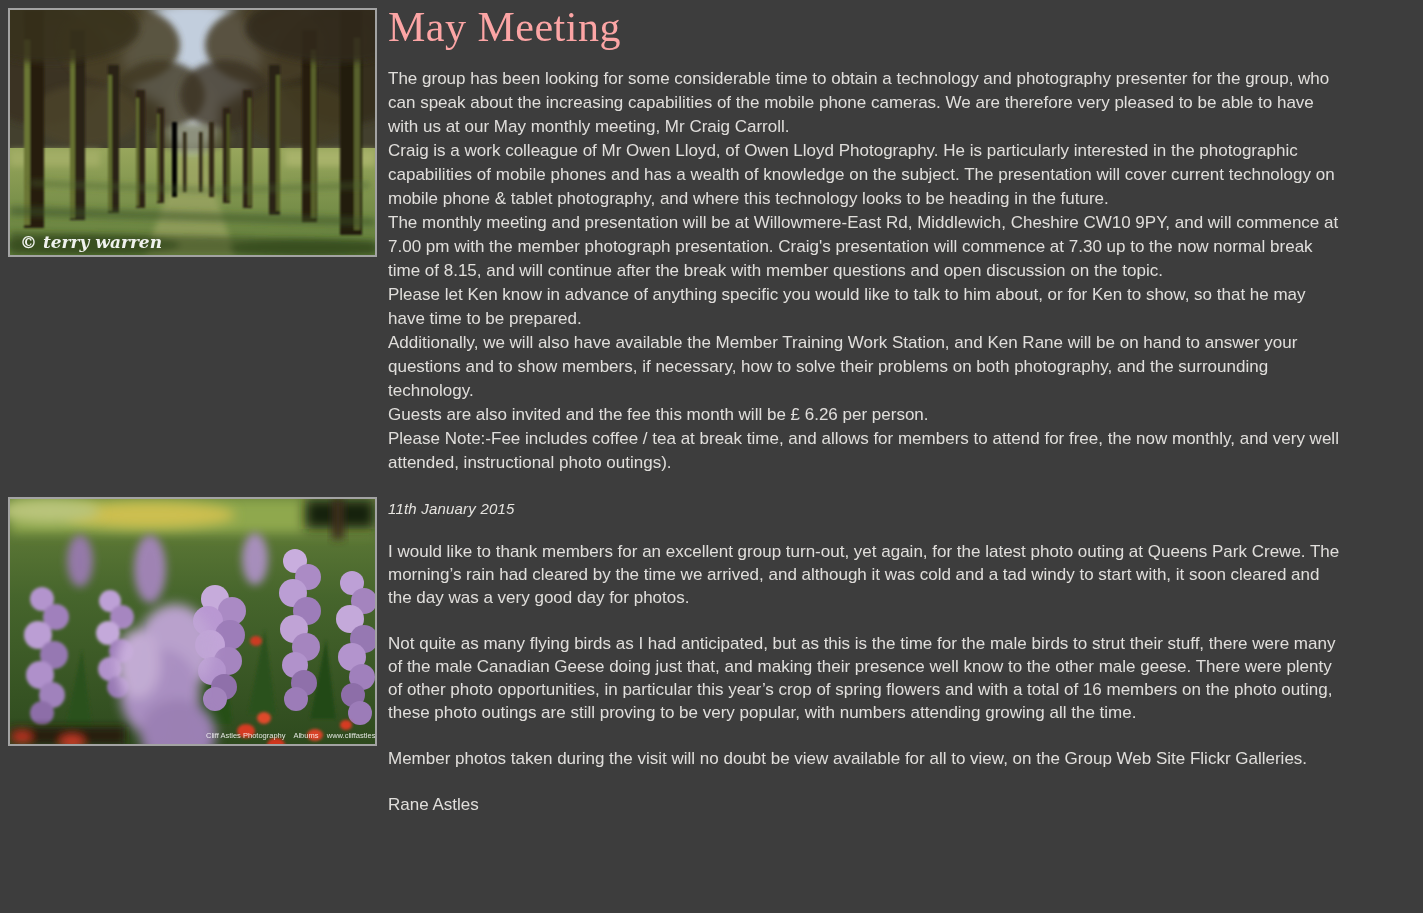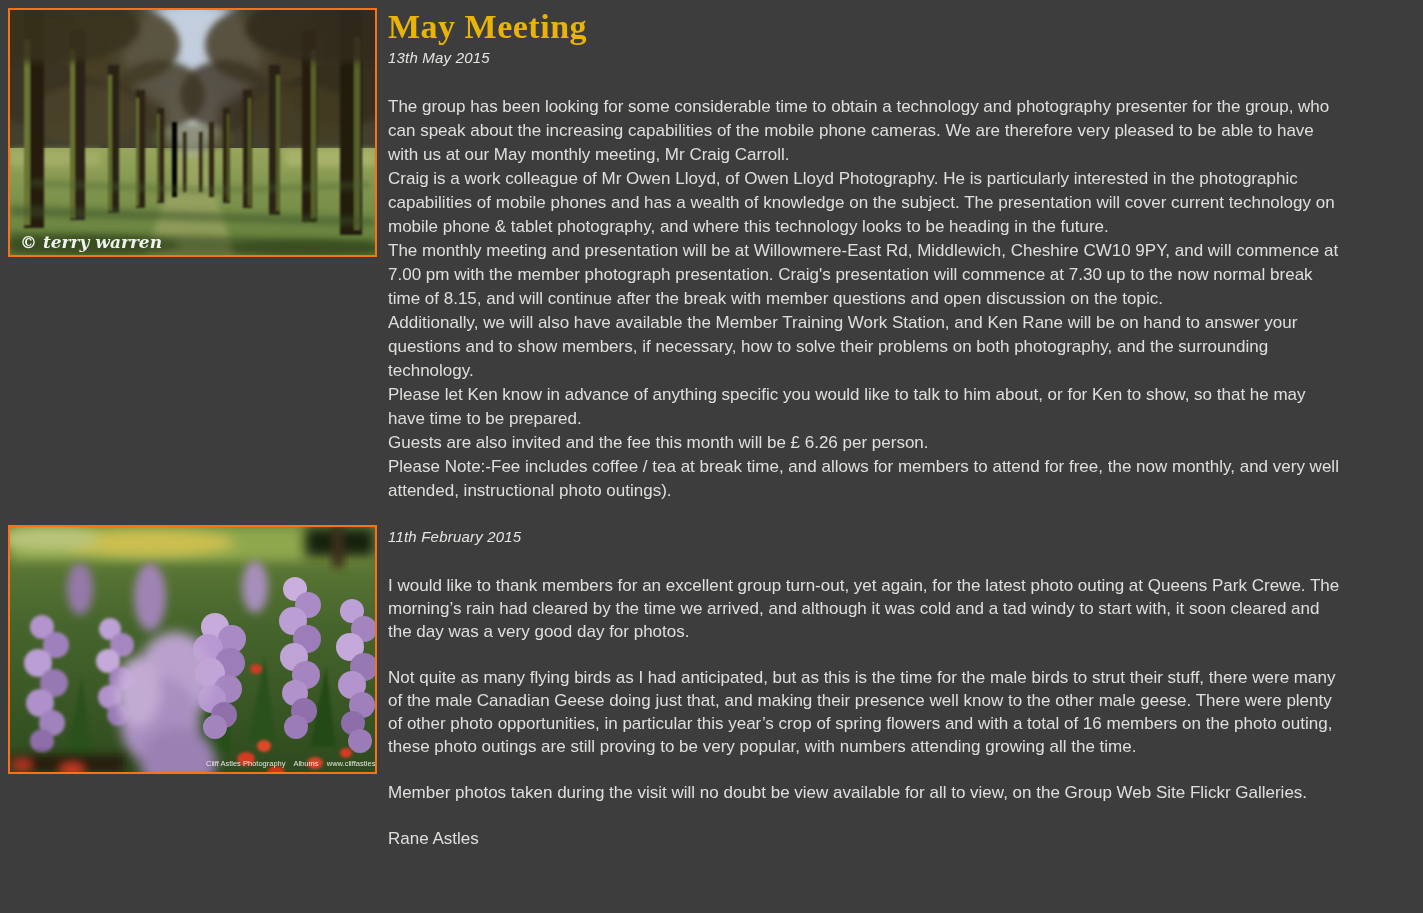--- a/index.html
+++ b/index.html
@@ -20,8 +20,8 @@
   .post-body { flex:1; min-width:0; }
   .post-title {
     font-family:"Liberation Serif","DejaVu Serif",serif;
-    font-weight:700; font-size:34px; line-height:38px;
-    color:#eab308; letter-spacing:.5px;
+    font-weight:400; font-size:42px; line-height:38px;
+    color:#fca5a5; letter-spacing:.5px;
   }
   .post-date {
     font-style:italic; font-size:15px; line-height:20px;

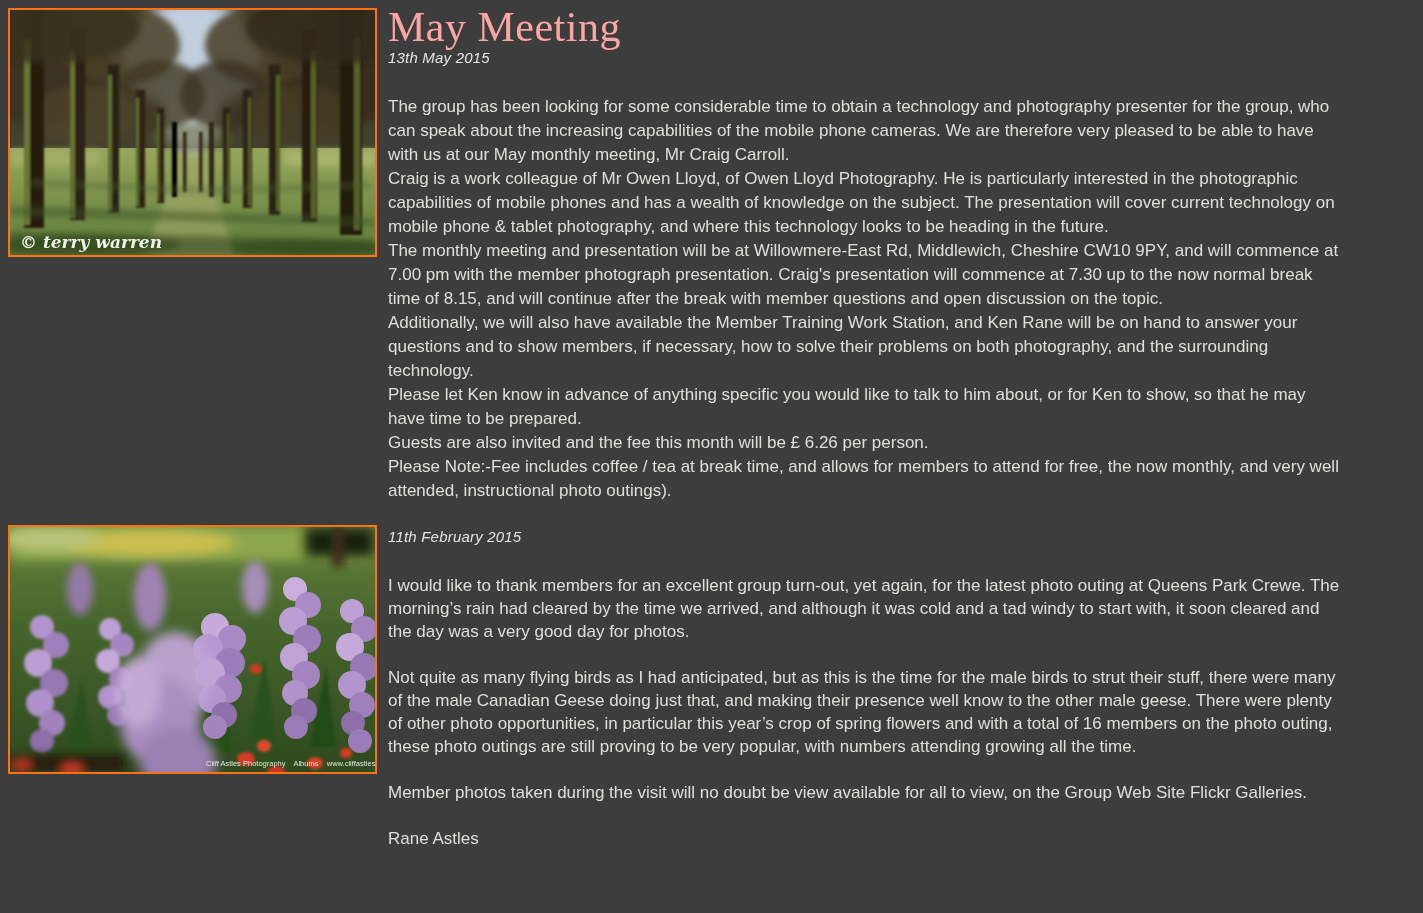--- a/index.html
+++ b/index.html
@@ -134,7 +134,6 @@
 
   <div class="post-body">
     <h1 class="post-title">May Meeting</h1>
-    <div class="post-date">13th May 2015</div>
     <div class="post-paragraphs">
         <p>The group has been looking for some considerable time to obtain a technology and photography presenter for the group, who can speak about the increasing capabilities of the mobile phone cameras. We are therefore very pleased to be able to have with us at our May monthly meeting, Mr Craig Carroll.</p>
         <p>Craig is a work colleague of Mr Owen Lloyd, of Owen Lloyd Photography. He is particularly interested in the photographic capabilities of mobile phones and has a wealth of knowledge on the subject. The presentation will cover current technology on mobile phone &amp; tablet photography, and where this technology looks to be heading in the future.</p>

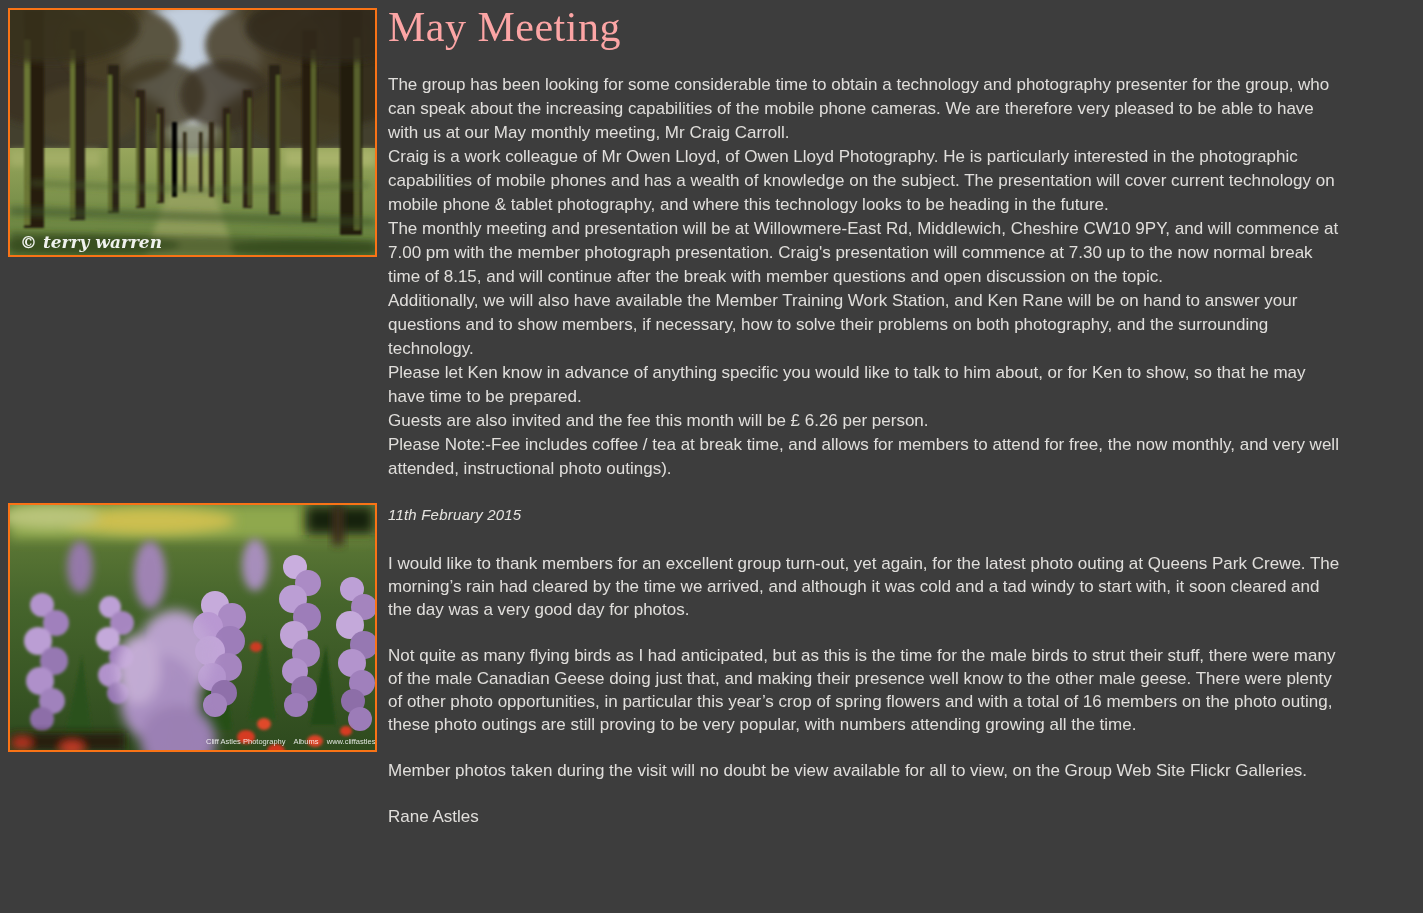--- a/index.html
+++ b/index.html
@@ -27,7 +27,7 @@
     font-style:italic; font-size:15px; line-height:20px;
     color:#e6e4e0; margin-top:2px; letter-spacing:.2px;
   }
-  .post-paragraphs { margin-top:27px; }
+  .post-paragraphs { margin-top:21px; }
   .post-paragraphs p { font-size:17px; line-height:24px; color:#e0dedb; }
   .post--second .post-paragraphs p { line-height:23px; margin-bottom:23px; }
   .post--second .post-paragraphs p:last-child { margin-bottom:0; }

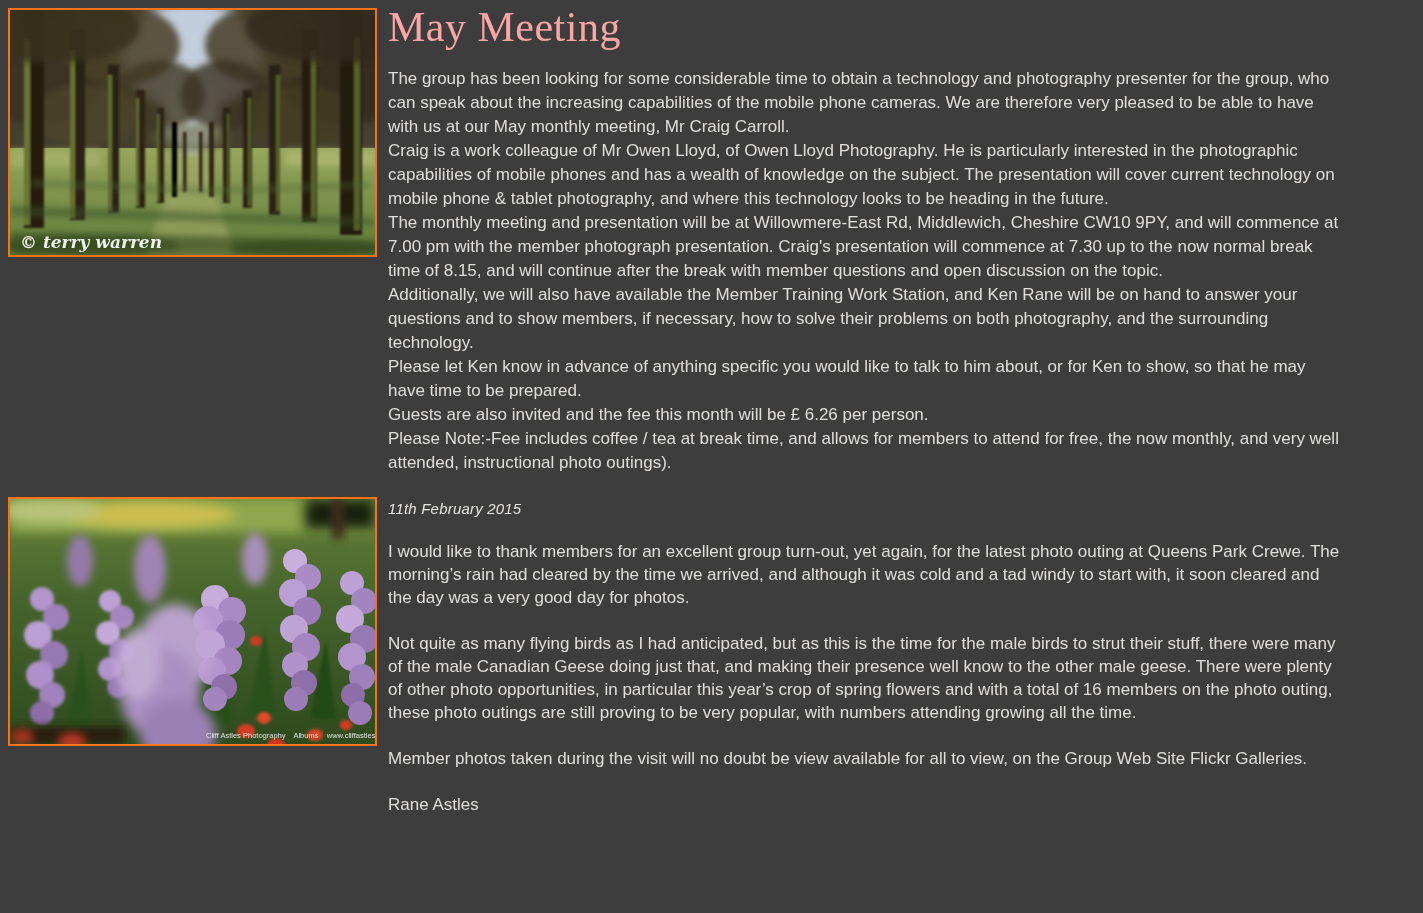--- a/index.html
+++ b/index.html
@@ -14,7 +14,7 @@
   .post + .post { margin-top:22px; }
   .post-photo {
     flex:0 0 369px; margin-right:11px;
-    border:2px solid #f97316; background:#000; line-height:0;
+    border:2px solid #a3a3a3; background:#000; line-height:0;
   }
   .post-photo svg { display:block; }
   .post-body { flex:1; min-width:0; }

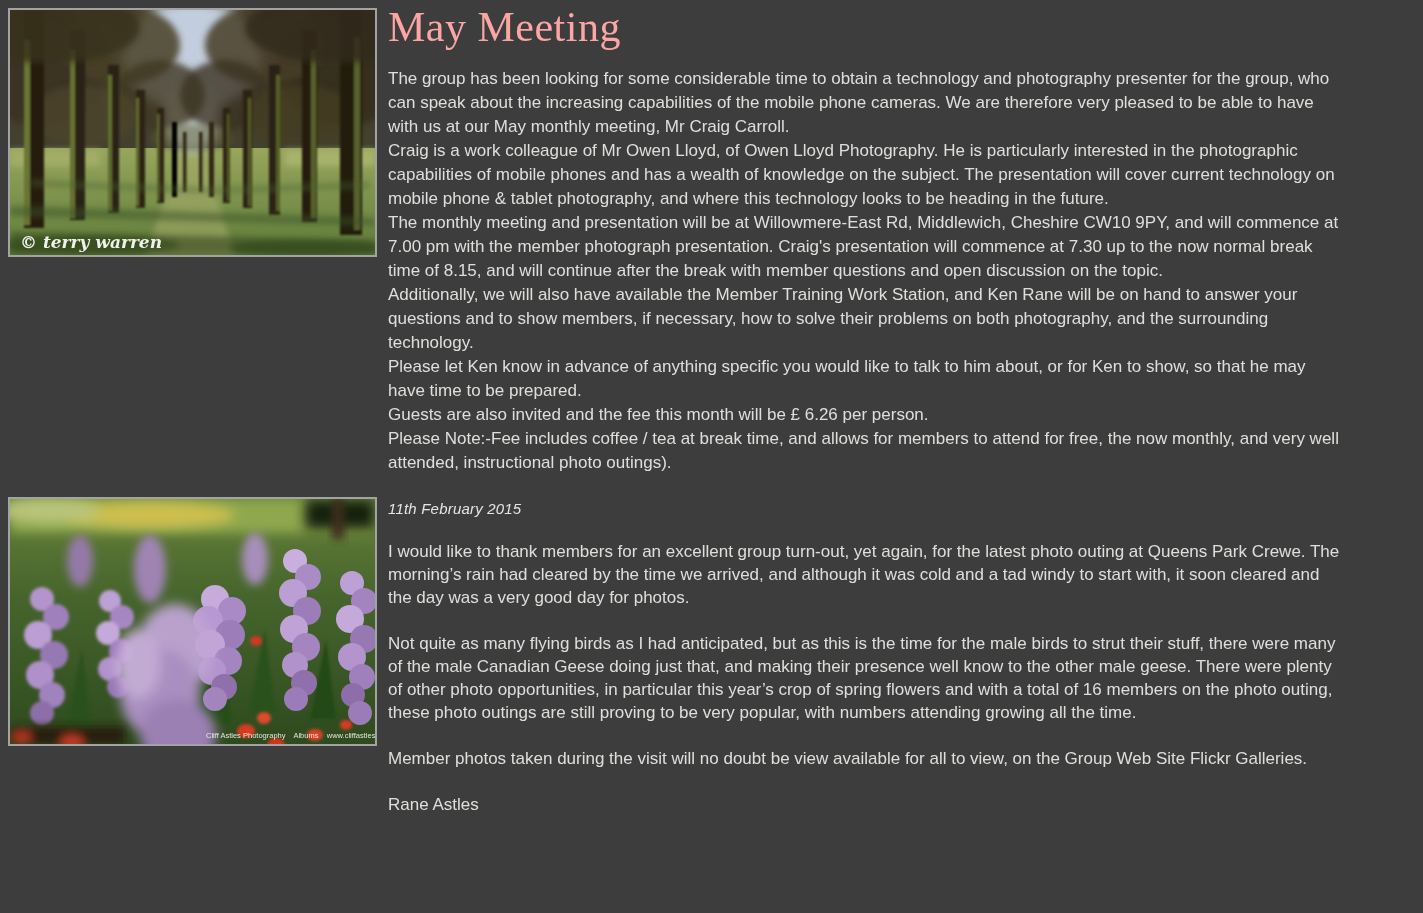--- a/index.html
+++ b/index.html
@@ -138,8 +138,8 @@
         <p>The group has been looking for some considerable time to obtain a technology and photography presenter for the group, who can speak about the increasing capabilities of the mobile phone cameras. We are therefore very pleased to be able to have with us at our May monthly meeting, Mr Craig Carroll.</p>
         <p>Craig is a work colleague of Mr Owen Lloyd, of Owen Lloyd Photography. He is particularly interested in the photographic capabilities of mobile phones and has a wealth of knowledge on the subject. The presentation will cover current technology on mobile phone &amp; tablet photography, and where this technology looks to be heading in the future.</p>
         <p>The monthly meeting and presentation will be at Willowmere-East Rd, Middlewich, Cheshire CW10 9PY, and will commence at 7.00 pm with the member photograph presentation. Craig's presentation will commence at 7.30 up to the now normal break time of 8.15, and will continue after the break with member questions and open discussion on the topic.</p>
+        <p>Please let Ken know in advance of anything specific you would like to talk to him about, or for Ken to show, so that he may have time to be prepared.</p>
         <p>Additionally, we will also have available the Member Training Work Station, and Ken Rane will be on hand to answer your questions and to show members, if necessary, how to solve their problems on both photography, and the surrounding technology.</p>
-        <p>Please let Ken know in advance of anything specific you would like to talk to him about, or for Ken to show, so that he may have time to be prepared.</p>
         <p>Guests are also invited and the fee this month will be £ 6.26 per person.</p>
         <p>Please Note:-Fee includes coffee / tea at break time, and allows for members to attend for free, the now monthly, and very well attended, instructional photo outings).</p>
       </div>

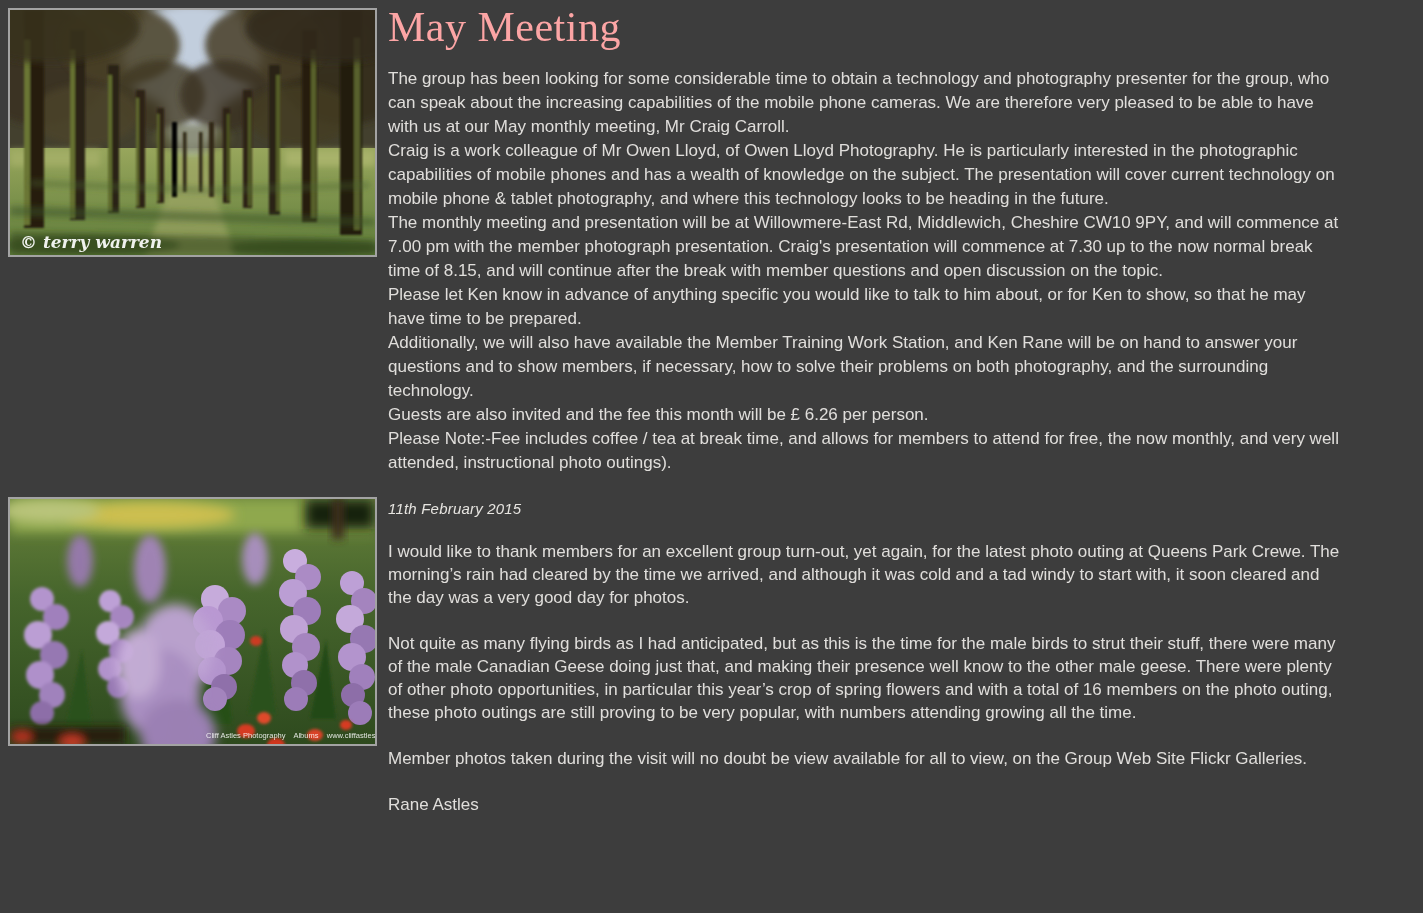--- a/index.html
+++ b/index.html
@@ -269,7 +269,7 @@
   </figure>
 
   <div class="post-body">
-    <div class="post-date">11th February 2015</div>
+    <div class="post-date">11th January 2015</div>
     <div class="post-paragraphs">
         <p>I would like to thank members for an excellent group turn-out, yet again, for the latest photo outing at Queens Park Crewe. The morning’s rain had cleared by the time we arrived, and although it was cold and a tad windy to start with, it soon cleared and the day was a very good day for photos.</p>
         <p>Not quite as many flying birds as I had anticipated, but as this is the time for the male birds to strut their stuff, there were many of the male Canadian Geese doing just that, and making their presence well know to the other male geese. There were plenty of other photo opportunities, in particular this year’s crop of spring flowers and with a total of 16 members on the photo outing, these photo outings are still proving to be very popular, with numbers attending growing all the time.</p>

